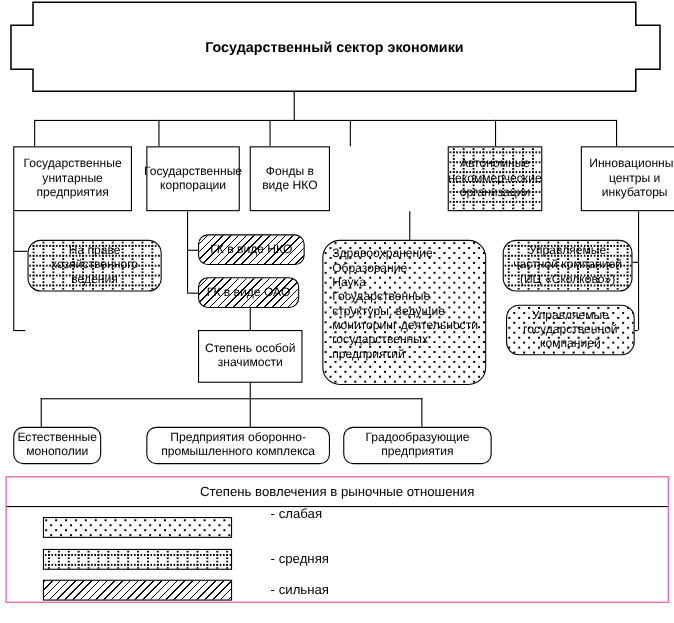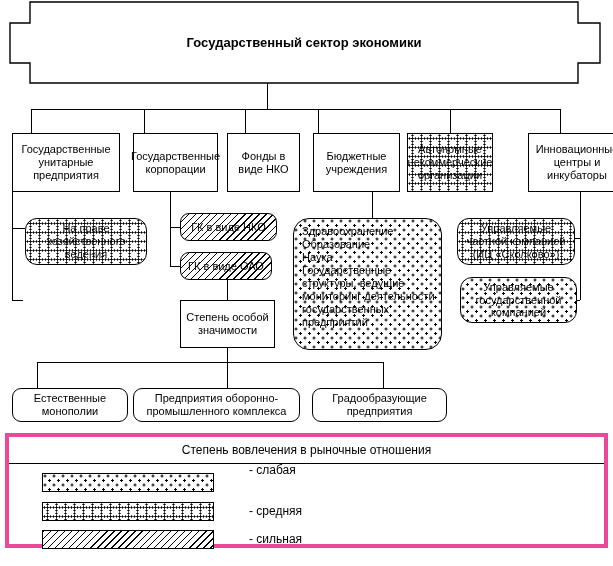--- a/index.html
+++ b/index.html
@@ -91,7 +91,6 @@
   <div class="box" style="left:12px;top:133px;width:108px;height:59px;">Государственные унитарные предприятия</div>
   <div class="box" style="left:133px;top:133px;width:85px;height:59px;">Государственные корпорации</div>
   <div class="box" style="left:227px;top:133px;width:73px;height:59px;">Фонды в виде НКО</div>
-  <div class="box" style="left:313px;top:133px;width:87px;height:59px;">Бюджетные учреждения</div>
   <div class="box pat-med" style="left:407px;top:133px;width:86px;height:59px;">Автономные некоммерческие организации</div>
   <div class="box" style="left:504px;top:133px;width:98px;height:59px;margin-left:24px;">Инновационные центры и инкубаторы</div>
 

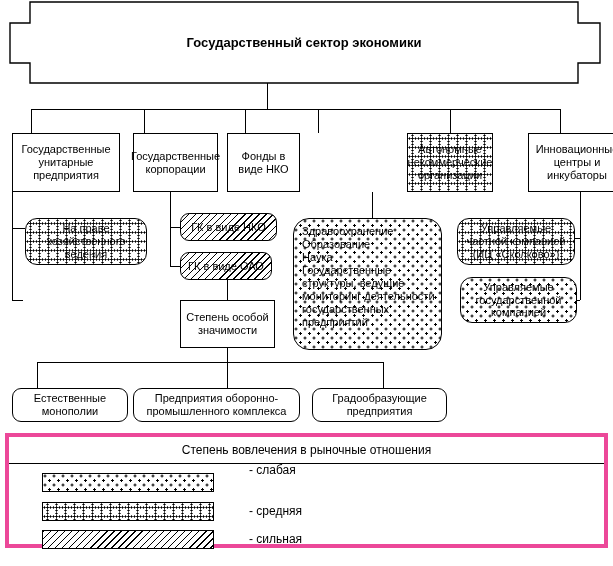--- a/index.html
+++ b/index.html
@@ -105,7 +105,7 @@
   <div class="box rounded pat-med" style="left:457px;top:218px;width:118px;height:47px;">Управляемые частной компанией (ИЦ «Сколково»)</div>
   <div class="box rounded pat-weak" style="left:460px;top:277px;width:117px;height:46px;">Управляемые государственной компанией</div>
 
-  <div class="box rounded-sm" style="left:12px;top:388px;width:116px;height:34px;">Естественные монополии</div>
+  <div class="box rounded-sm" style="left:12px;top:388px;width:80px;height:34px;">Естественные монополии</div>
   <div class="box rounded-sm" style="left:133px;top:388px;width:167px;height:34px;">Предприятия оборонно-промышленного комплекса</div>
   <div class="box rounded-sm" style="left:312px;top:388px;width:135px;height:34px;">Градообразующие предприятия</div>
 

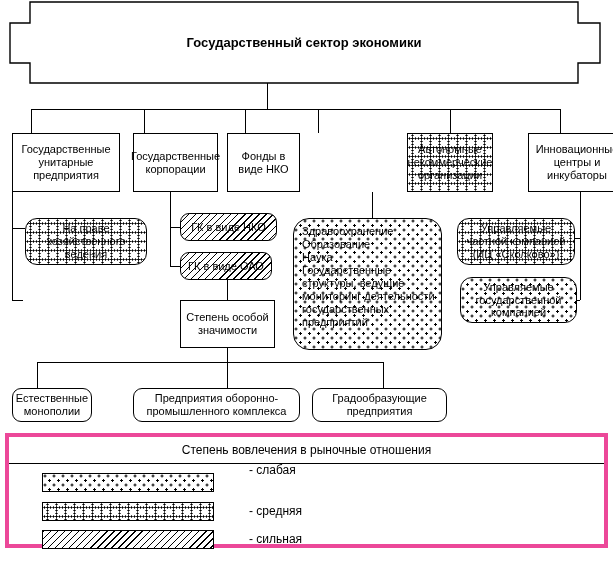--- a/index.html
+++ b/index.html
@@ -44,7 +44,7 @@
     display:flex;align-items:center;justify-content:center;
     font-weight:bold;font-size:13px;
   }
-  .legend{position:absolute;left:5px;top:433px;width:603px;height:115px;border:4px solid #ec4899;box-sizing:border-box;}
+  .legend{position:absolute;left:5px;top:433px;width:603px;height:115px;border:1px solid #ec4899;box-sizing:border-box;}
   .legend-header{height:26px;border-bottom:1px solid #000;display:flex;align-items:center;justify-content:center;font-size:12px;}
   .swatch{position:absolute;left:33px;width:172px;height:19px;border:1px solid #000;box-sizing:border-box;}
   .legend-label{position:absolute;left:240px;font-size:12px;line-height:19px;}

